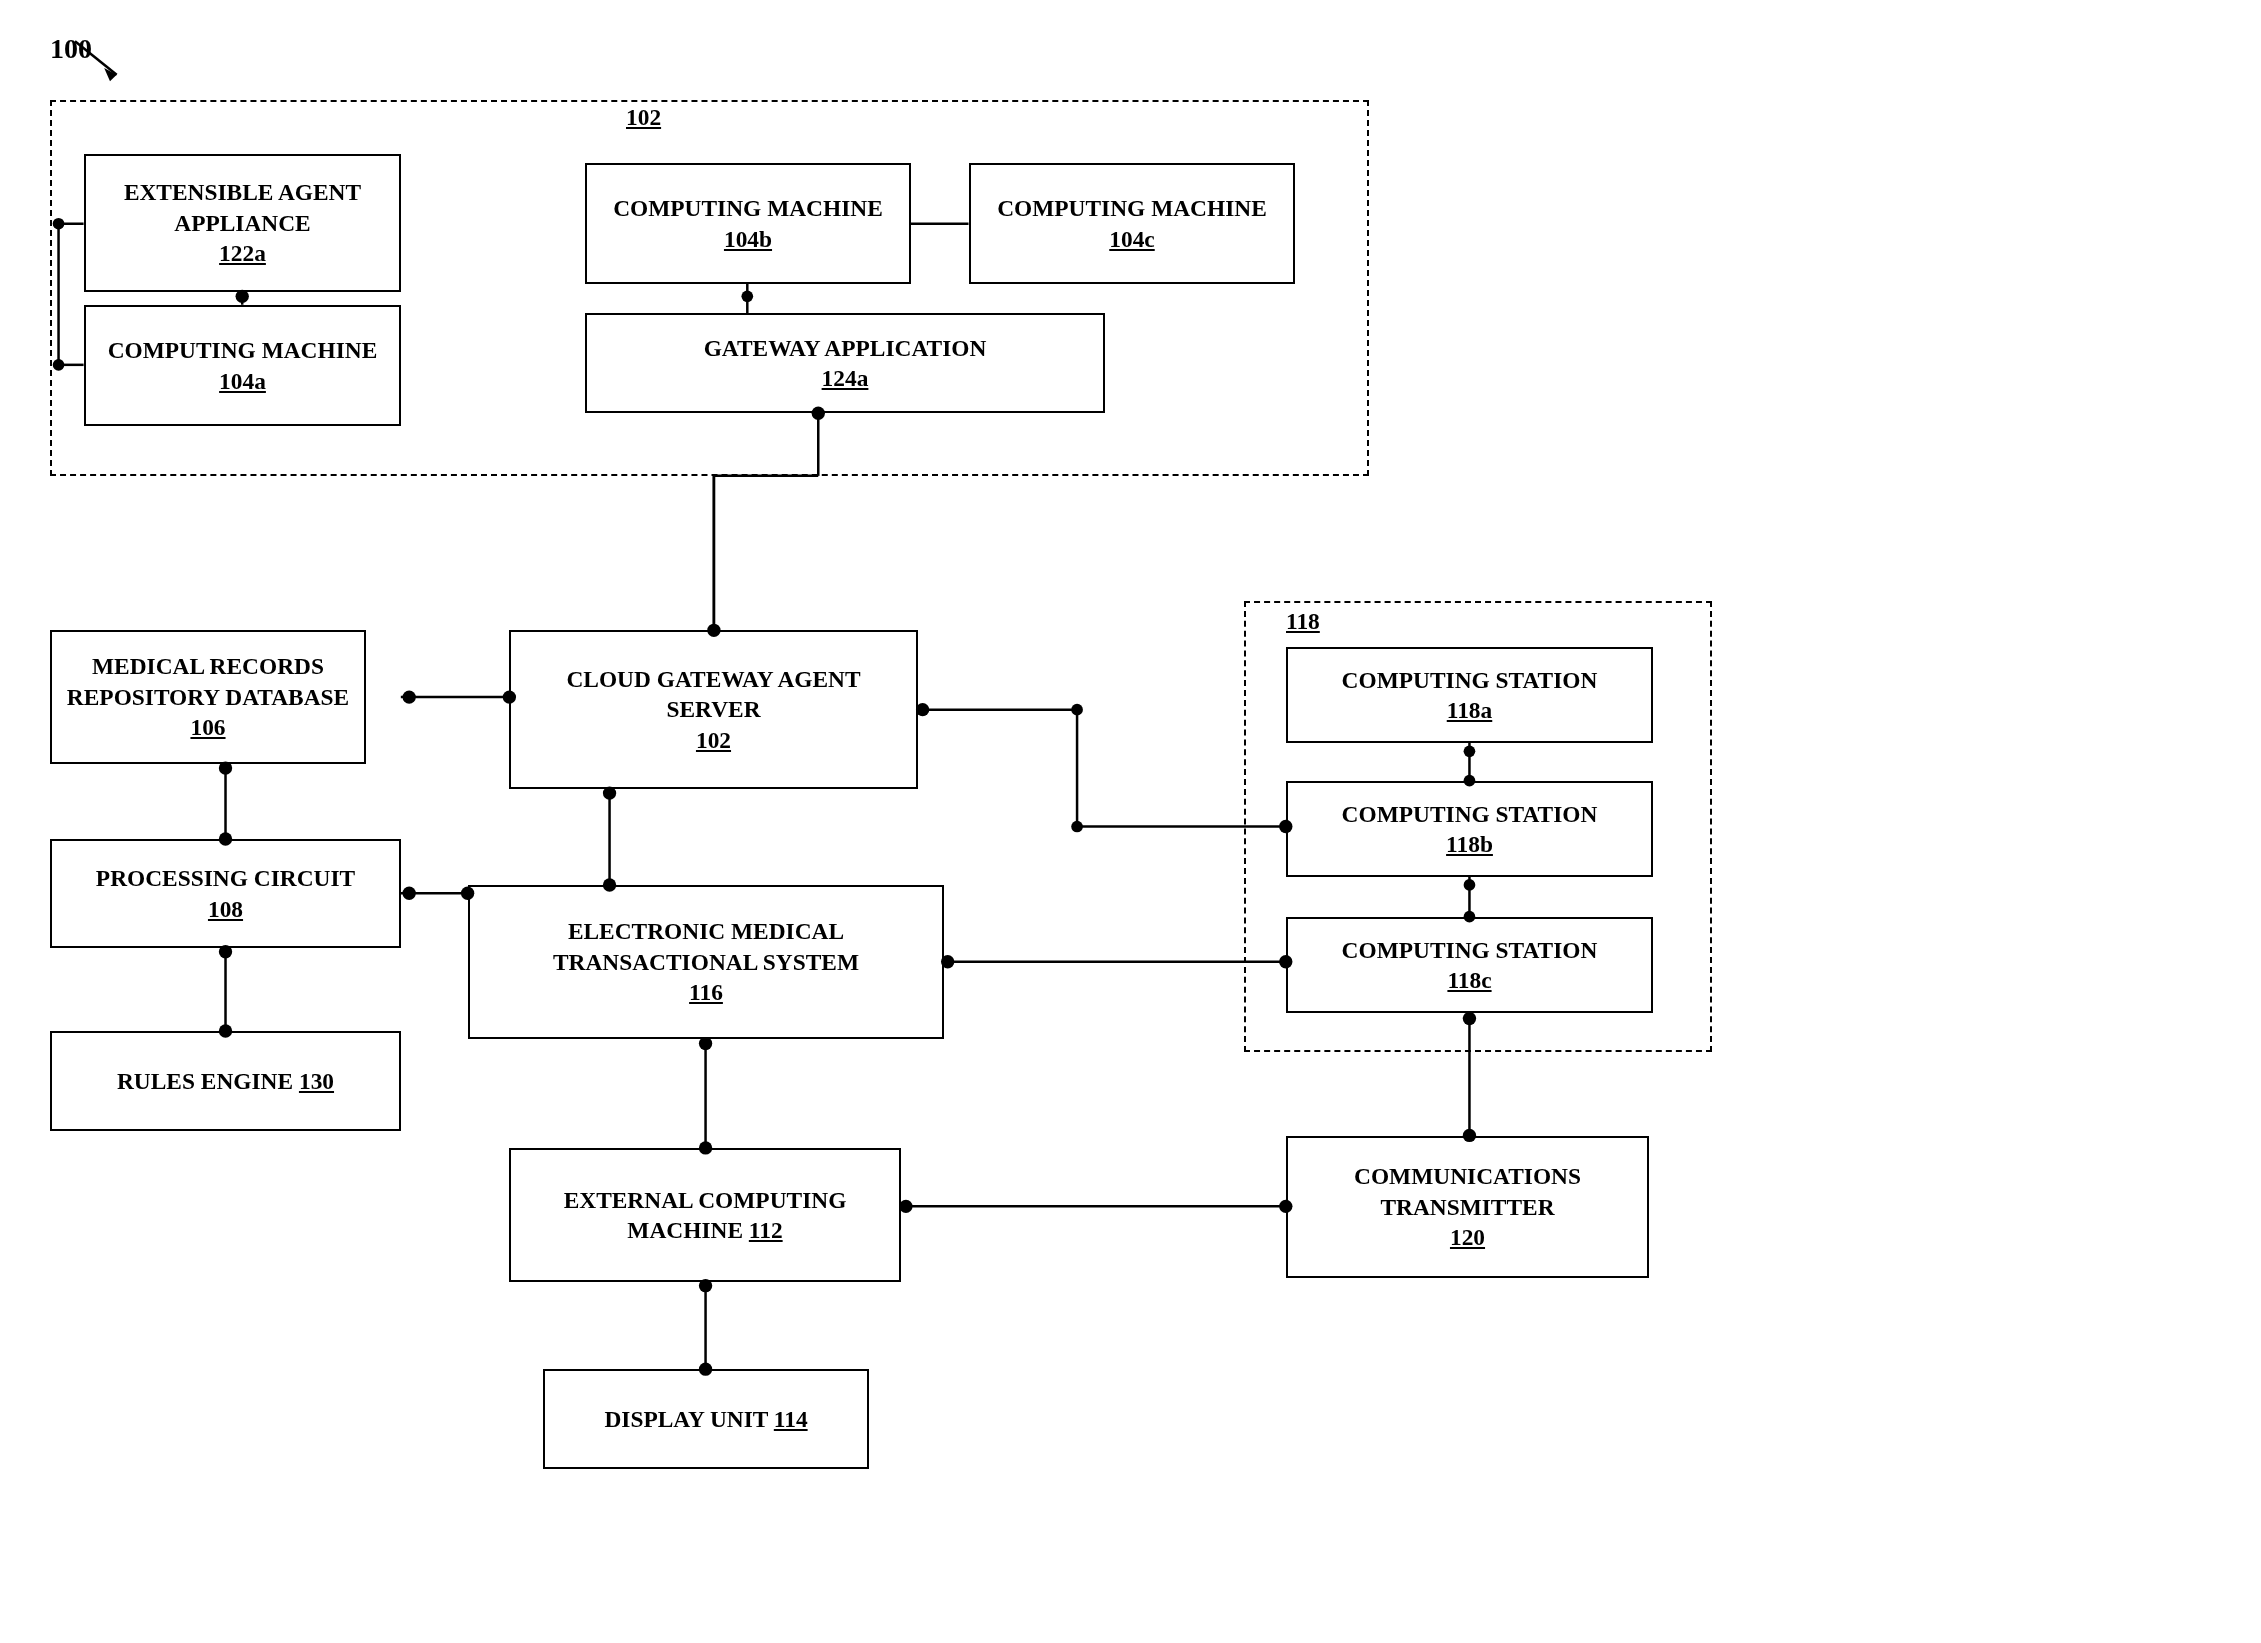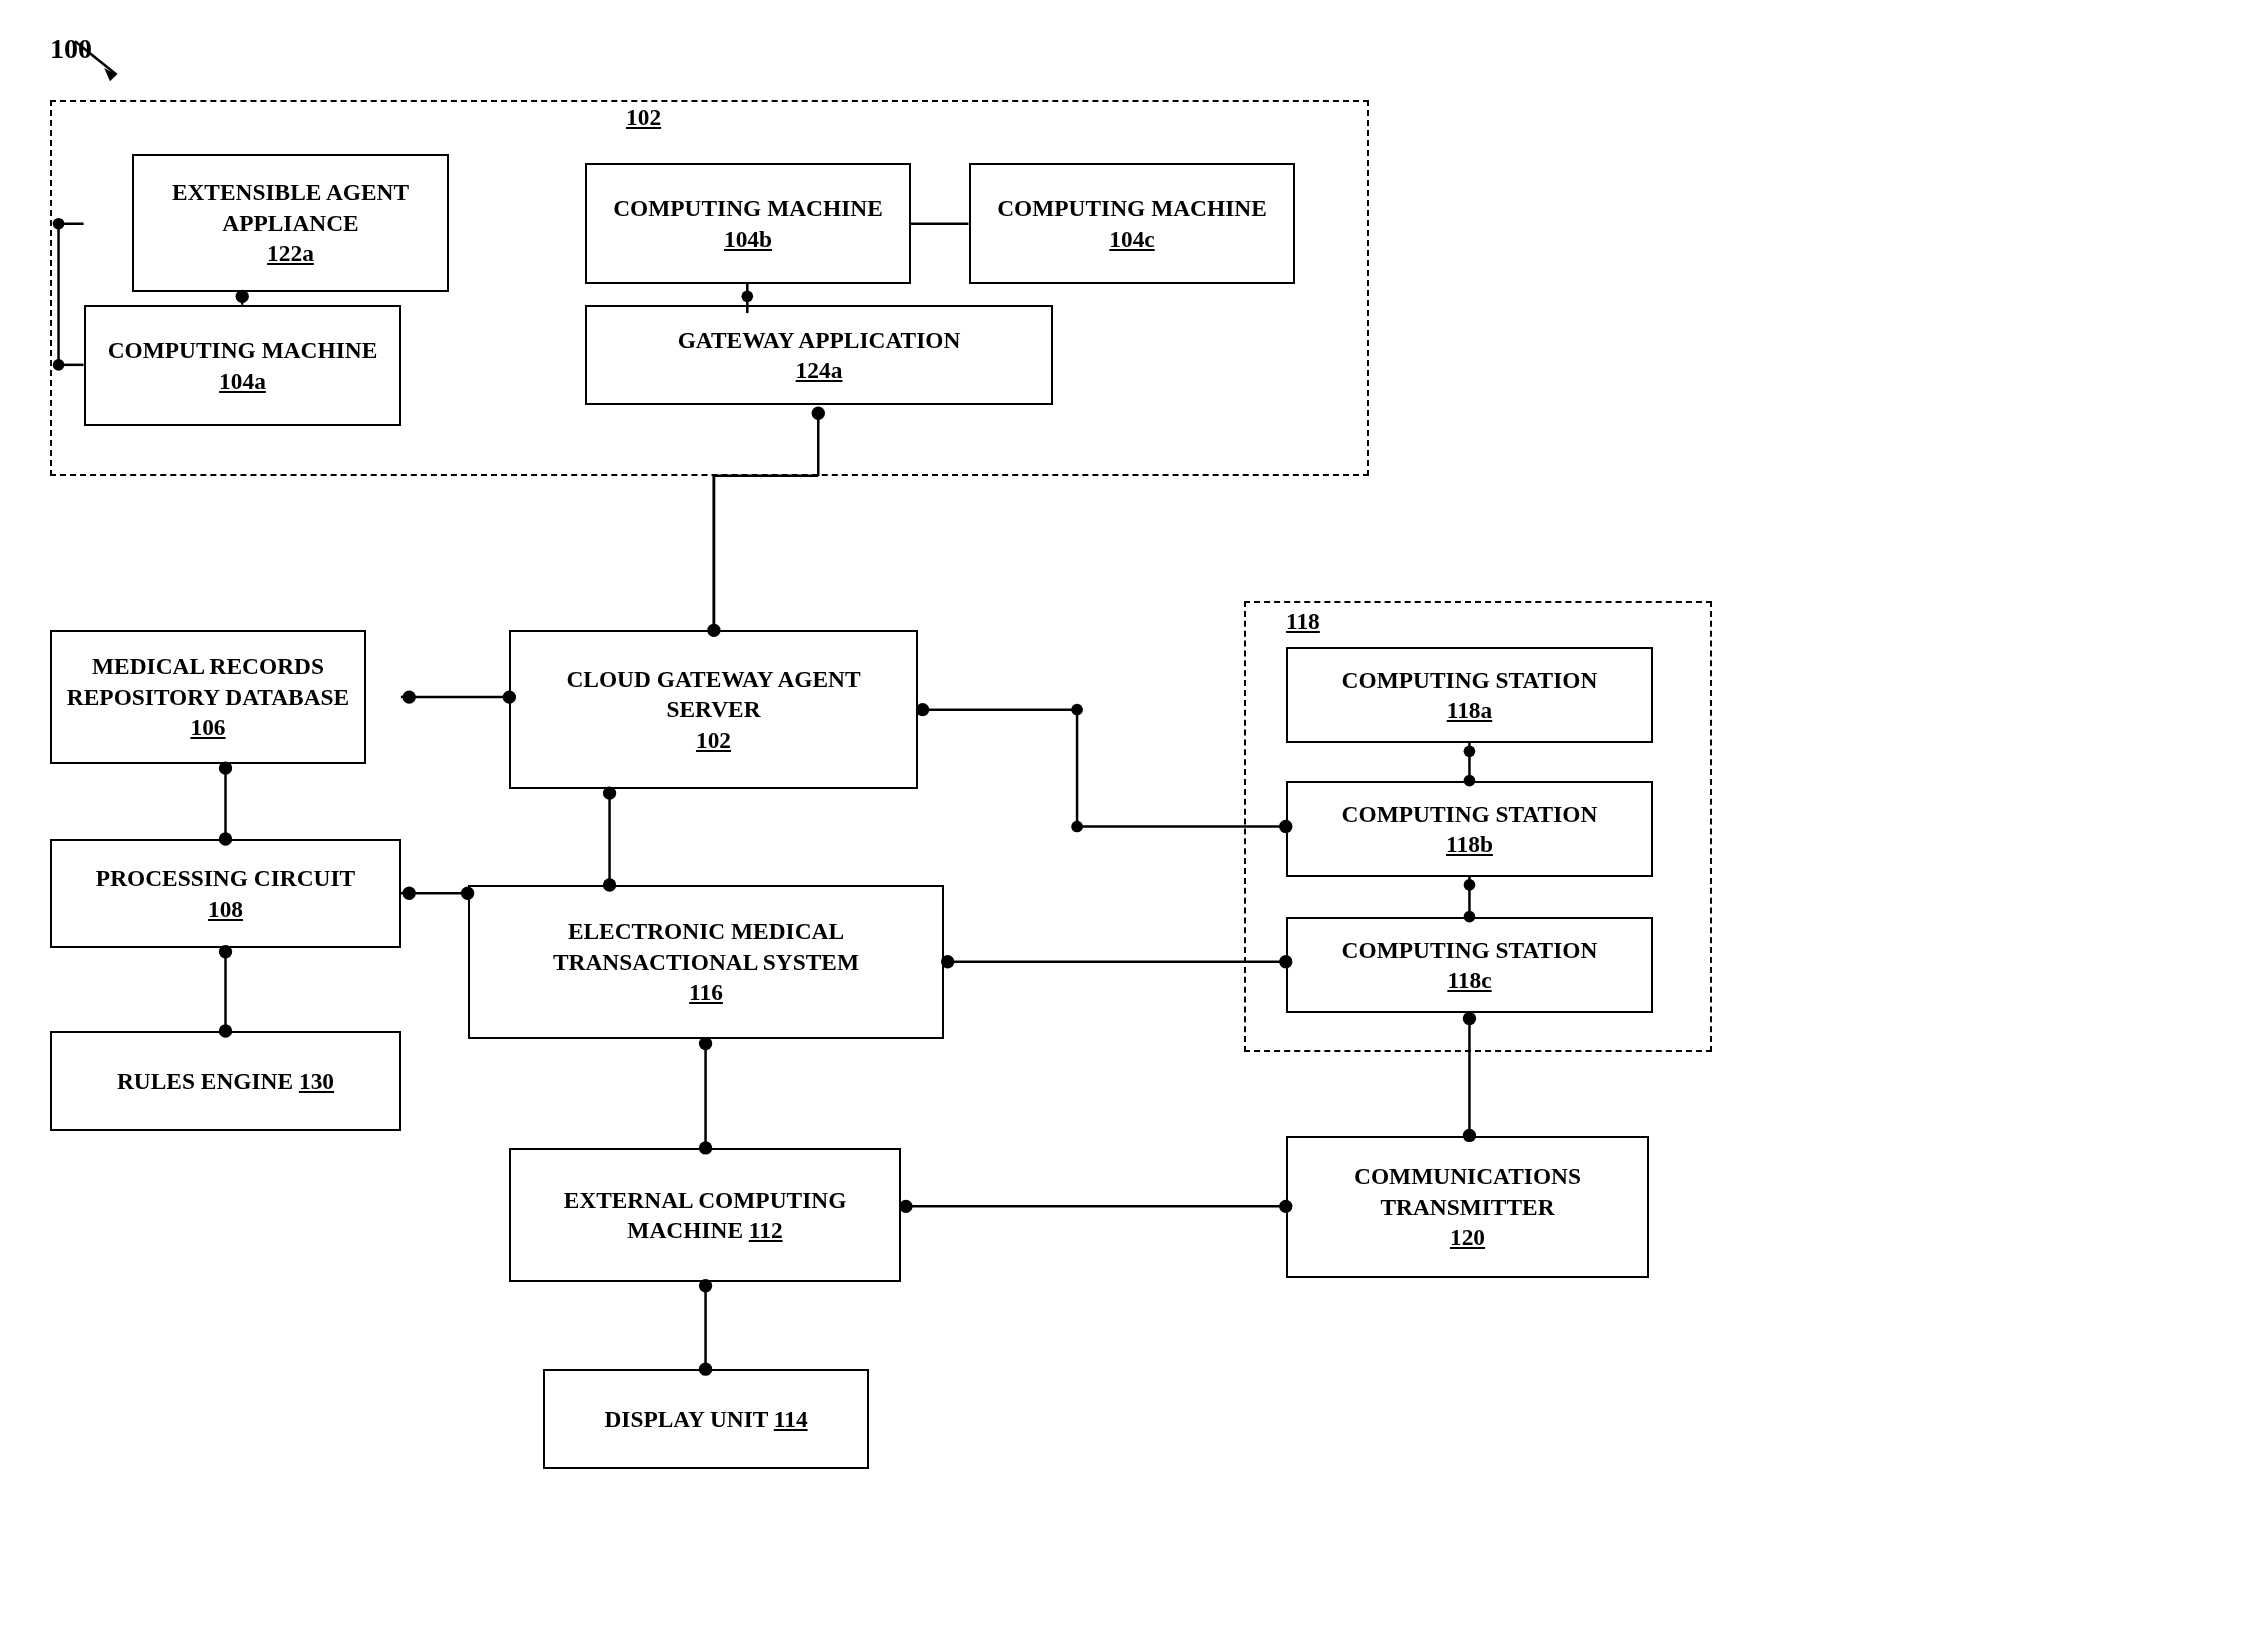--- a/index.html
+++ b/index.html
@@ -81,7 +81,7 @@
 
   <div class="arrow-label" style="left:1286px; top:608px;text-align:center;">118</div>
 
-  <div class="box" style="left:84px; top:154px; width:317px; height:138px;margin-left:48px;">
+  <div class="box" style="left:84px; top:154px; width:317px; height:138px;">
     <span>EXTENSIBLE AGENT APPLIANCE</span>
     <span class="ref">122a</span>
   </div>

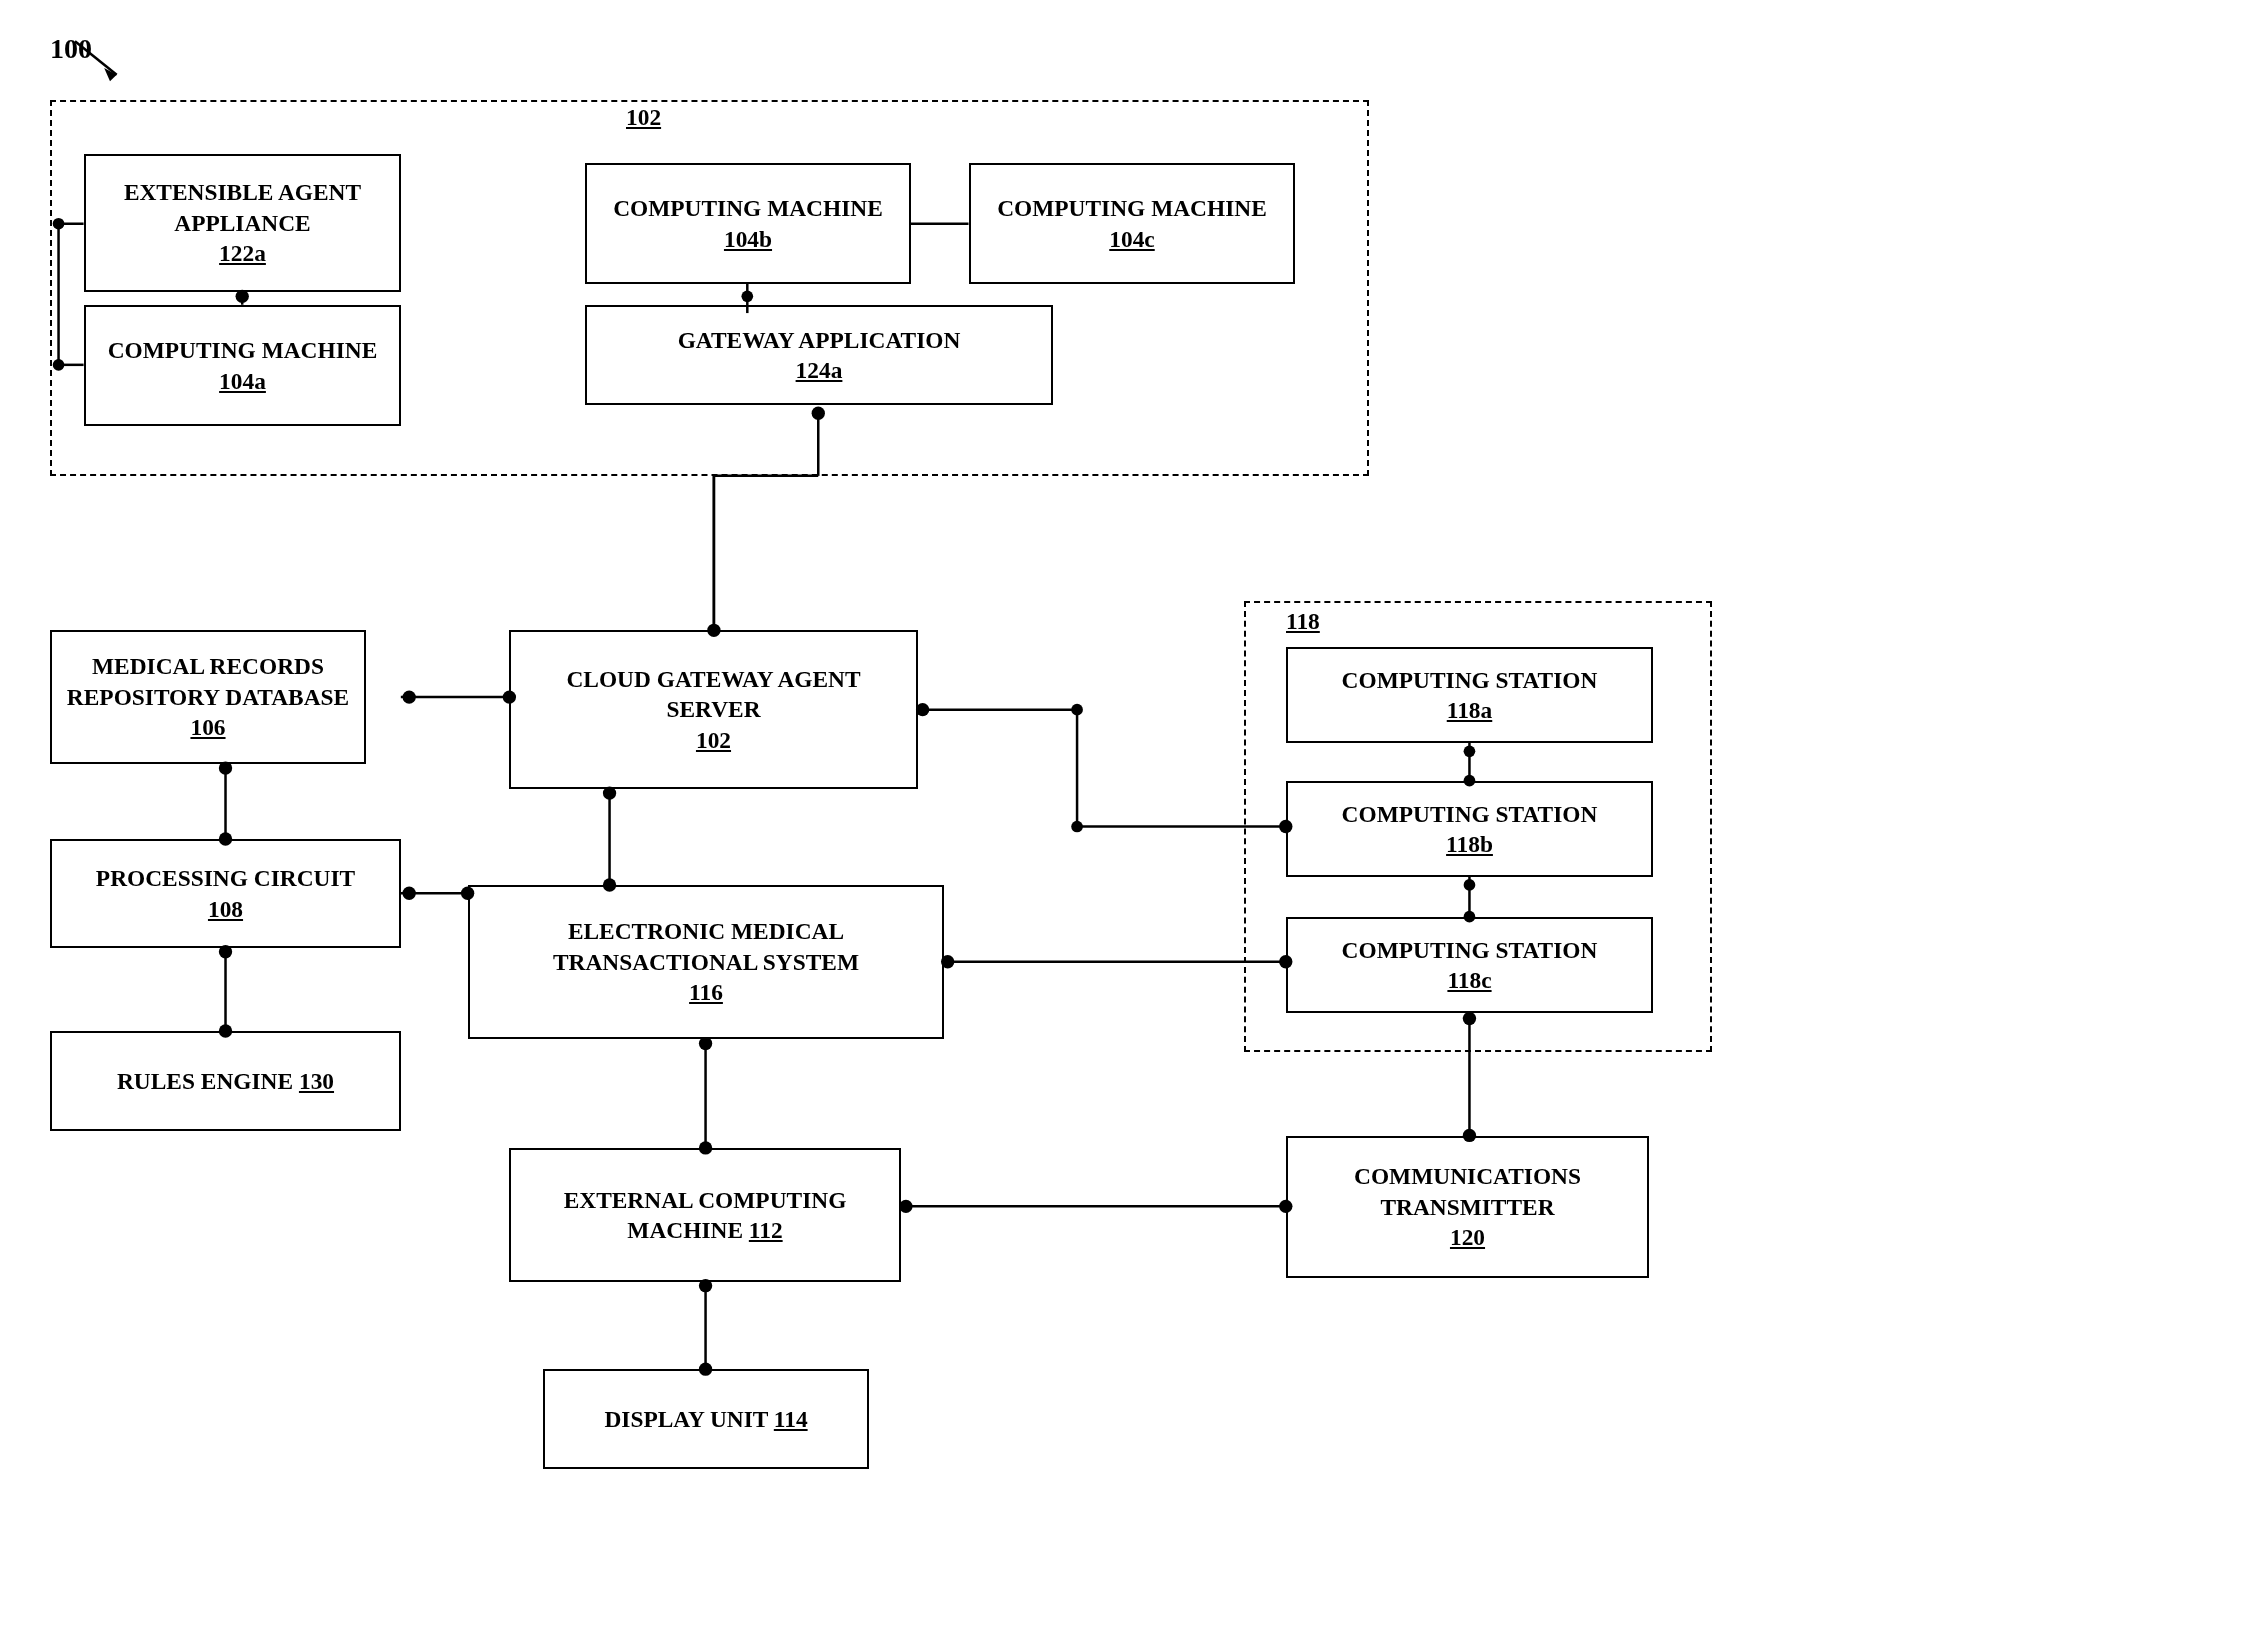--- a/index.html
+++ b/index.html
@@ -101,7 +101,7 @@
     <span class="ref">104c</span>
   </div>
 
-  <div class="box" style="left:585px; top:305px; width:468px; height:100px;">
+  <div class="box" style="left:585px; top:313px; width:520px; height:100px;">
     <span>GATEWAY APPLICATION</span>
     <span class="ref">124a</span>
   </div>

